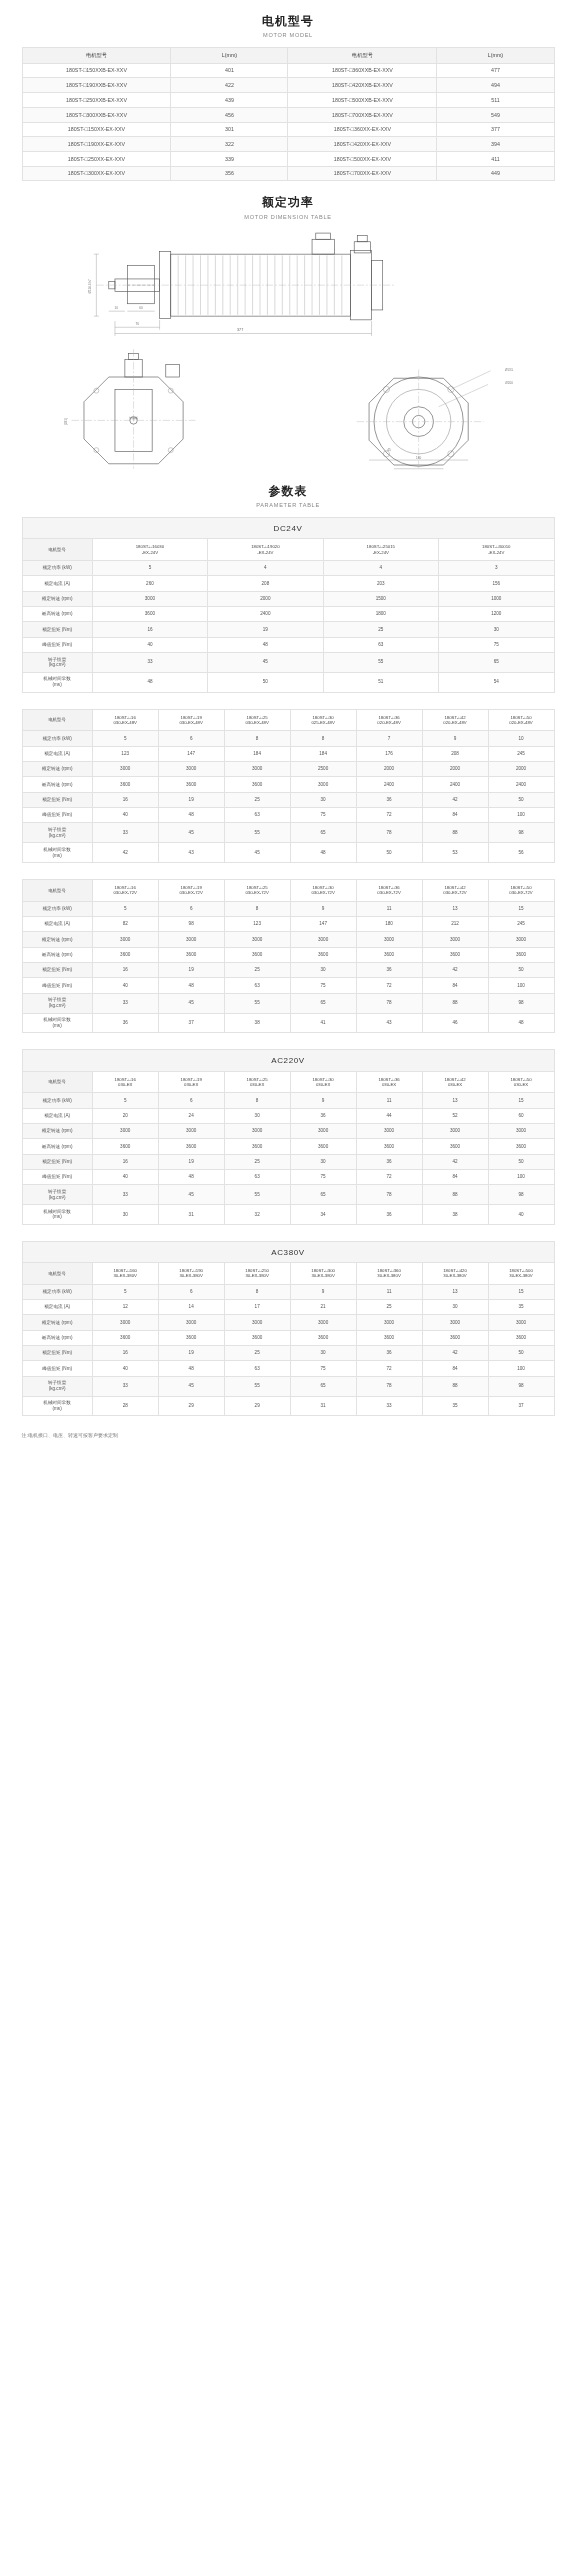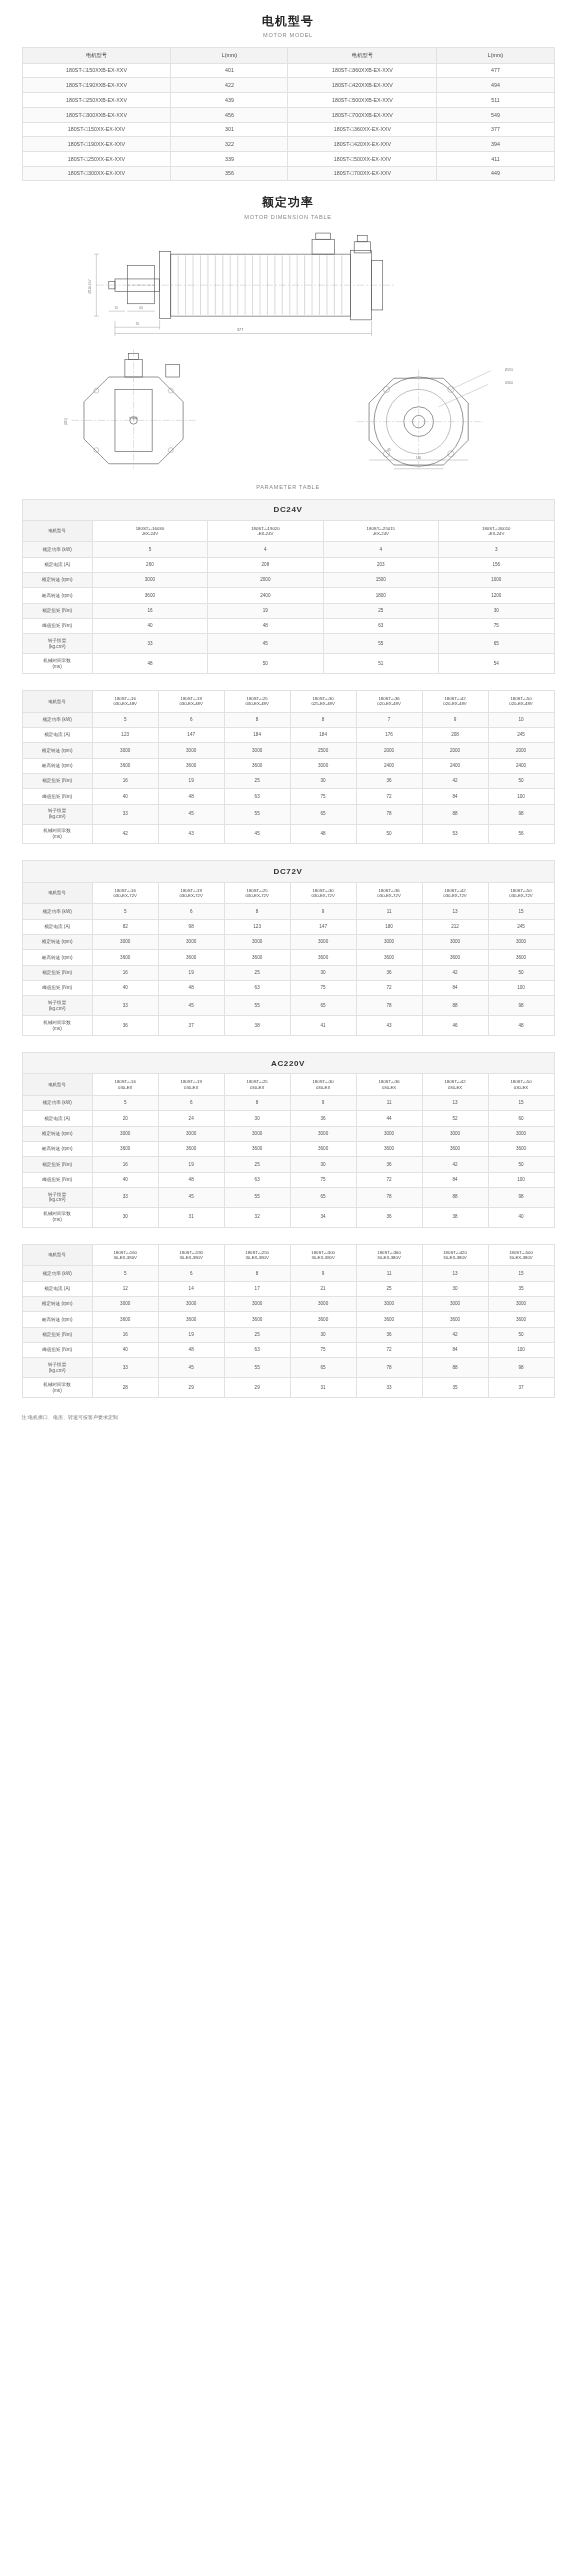--- a/index.html
+++ b/index.html
@@ -314,6 +314,7 @@
   </div>
 
   <div class="sec-head">
+    <div class="cn">参数表</div>
     <div class="en">PARAMETER TABLE</div>
   </div>
 

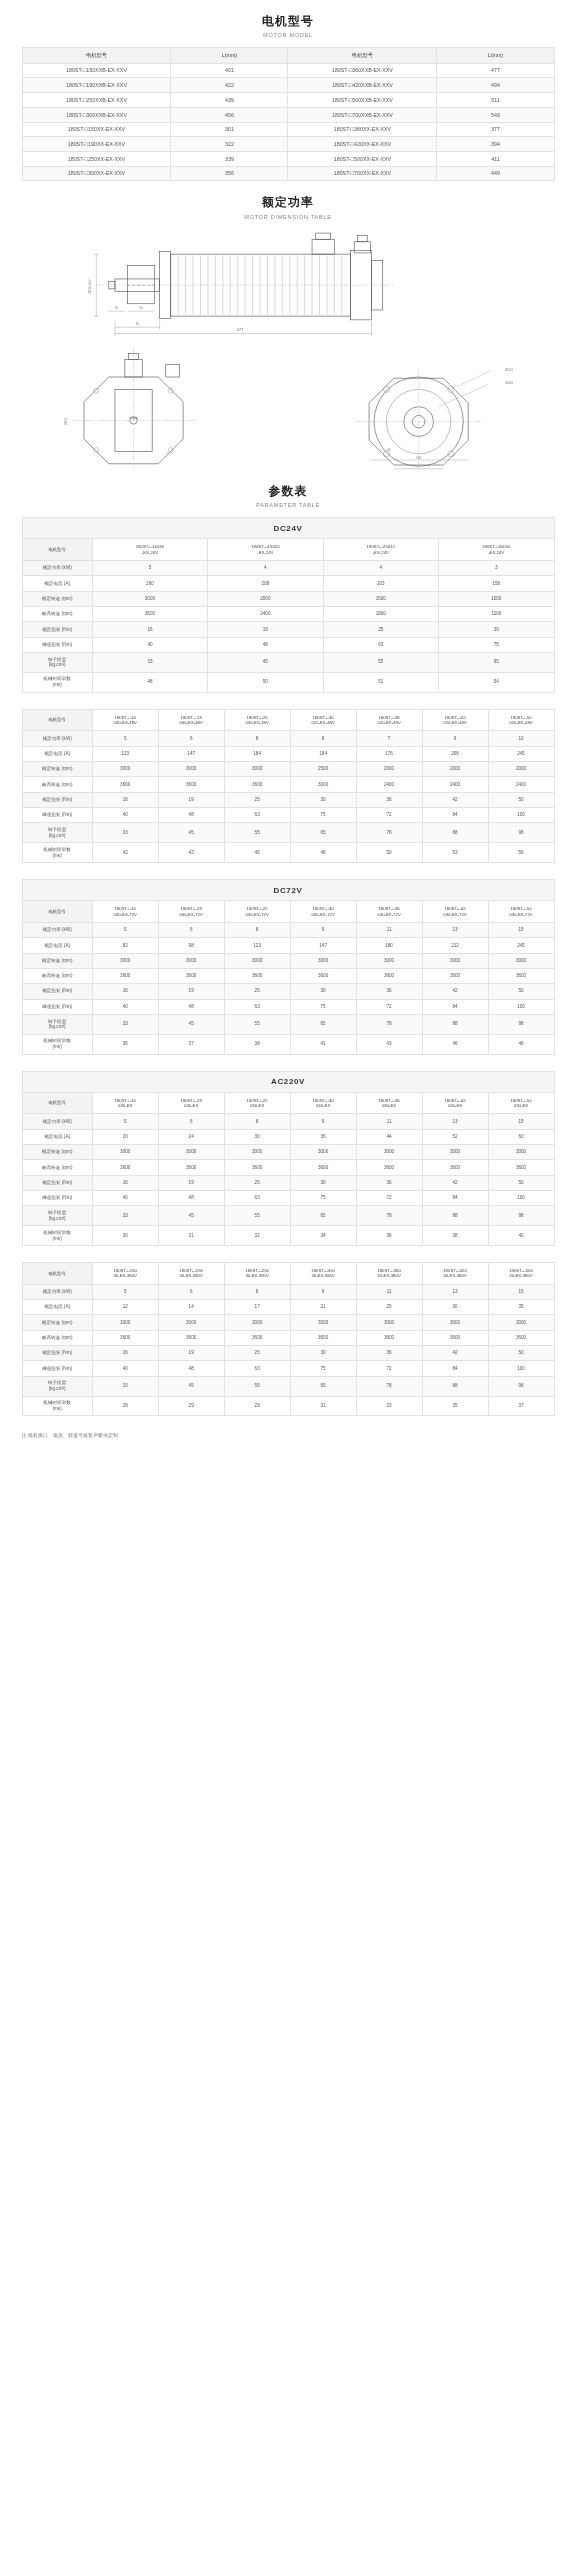--- a/index.html
+++ b/index.html
@@ -55,7 +55,7 @@
   .param-title {
     text-align: center;
     font-size: 8px;
-    font-weight: bold;
+    font-weight: normal;
     color: #333;
     letter-spacing: 0.6px;
     padding: 5.6px 0;

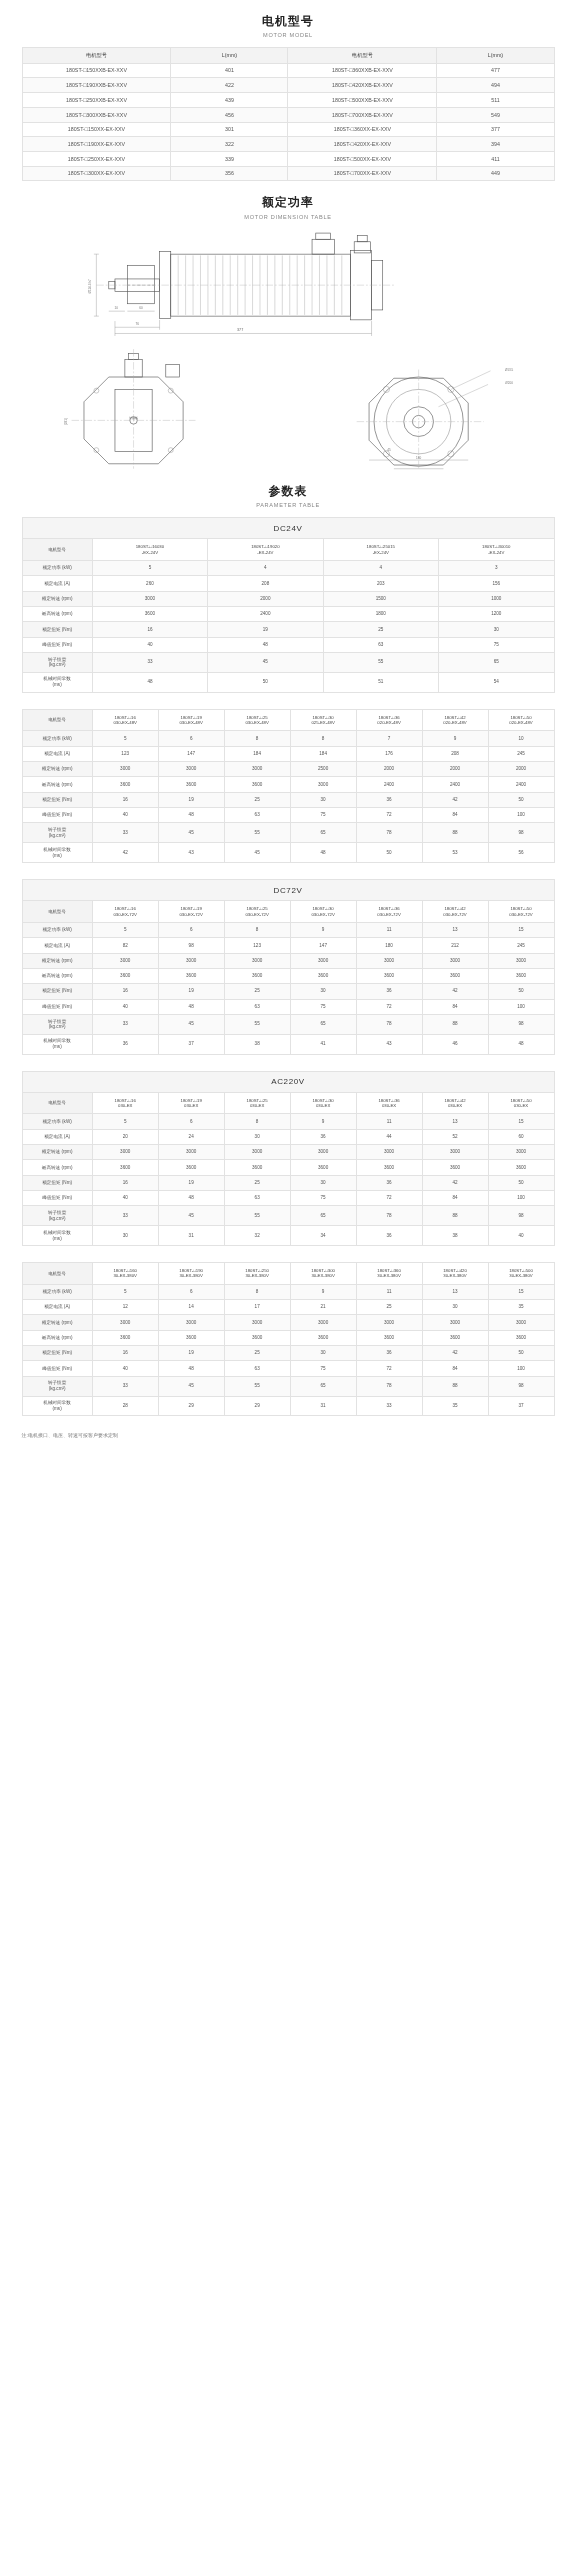--- a/index.html
+++ b/index.html
@@ -486,7 +486,6 @@
         </table>
       </div>
       <div class="param-block">
-        <div class="param-title">DC72V</div>
         <table class="p">
           <tbody>
             <tr class="hdr">

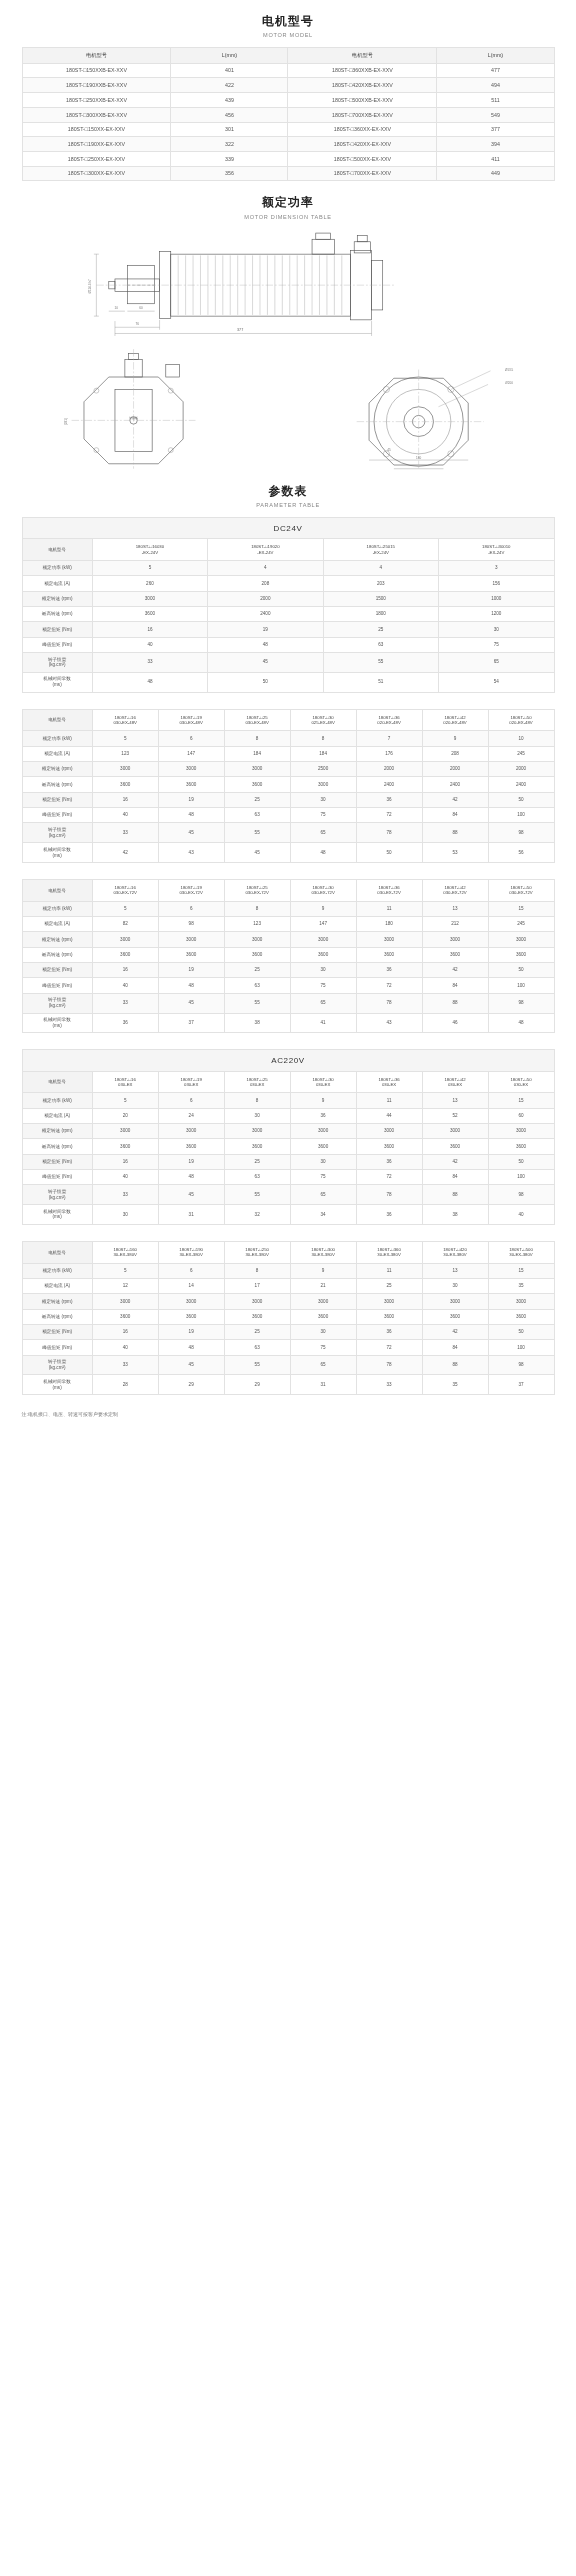--- a/index.html
+++ b/index.html
@@ -679,6 +679,7 @@
         </table>
       </div>
       <div class="param-block">
+        <div class="param-title">AC380V</div>
         <table class="p">
           <tbody>
             <tr class="hdr">

